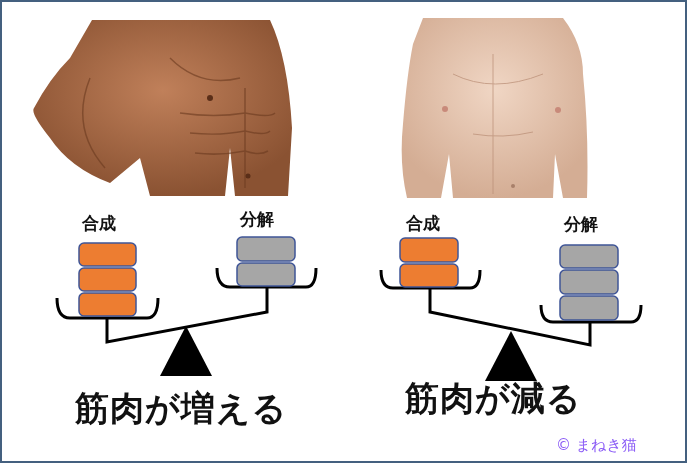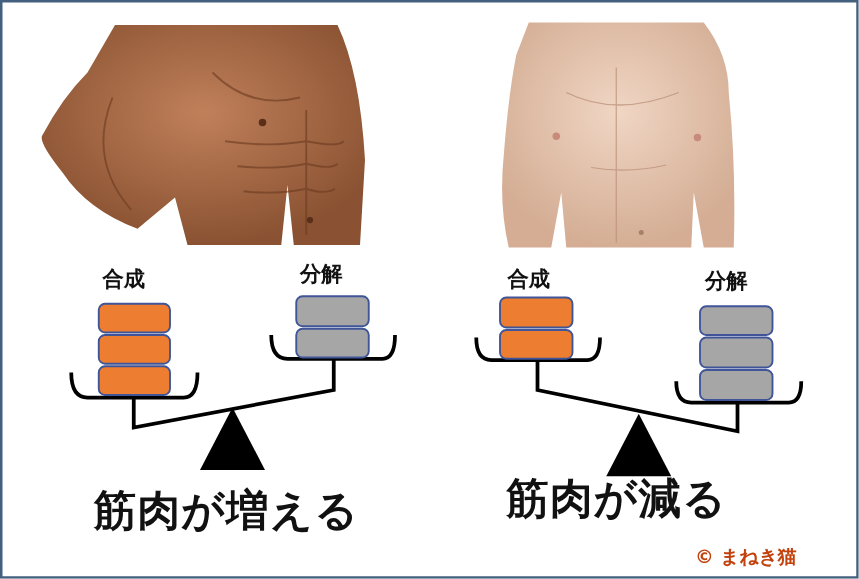--- a/index.html
+++ b/index.html
@@ -8,7 +8,7 @@
   .photo { position:absolute; }
   .label { position:absolute; font-weight:bold; color:#111; font-size:17px; }
   .caption { position:absolute; font-weight:bold; color:#111; font-size:34px; letter-spacing:1px; }
-  .credit { position:absolute; color:#c2410c; font-size:15px; font-weight:bold; }
+  .credit { position:absolute; color:#8b5cf6; font-size:15px; font-weight:normal; }
   svg.scale { position:absolute; left:0; top:0; }
 </style>
 </head>

